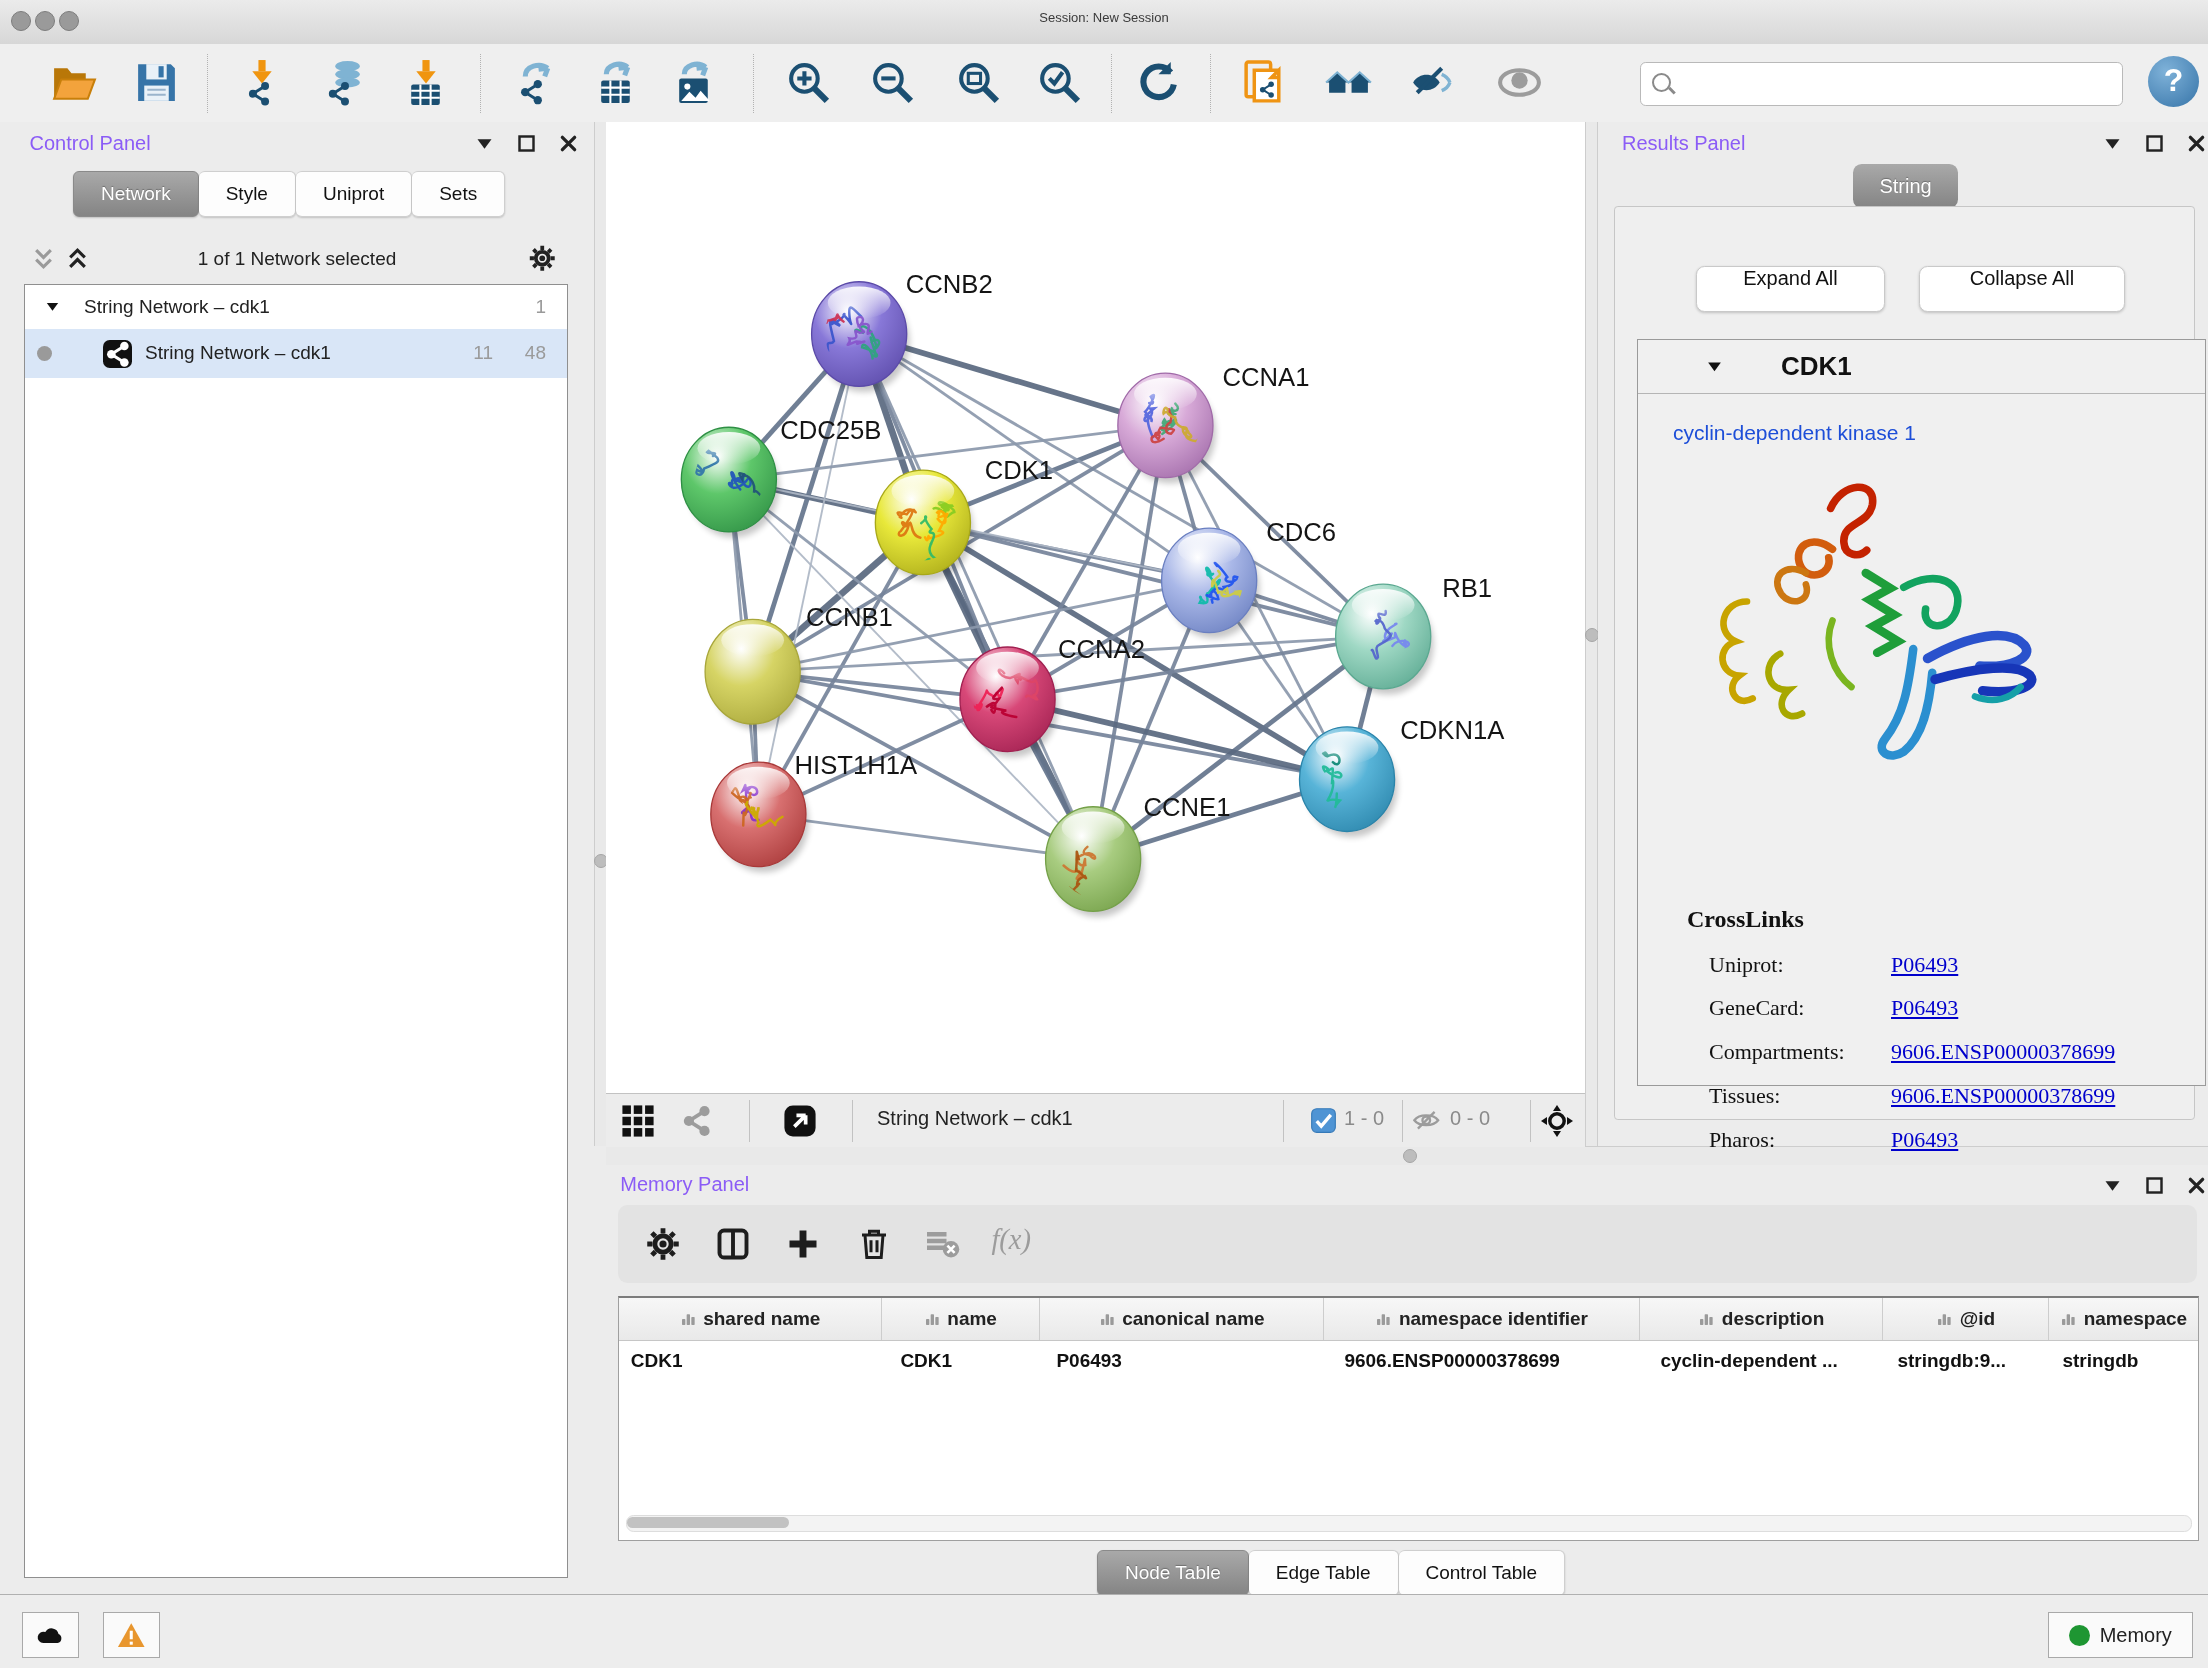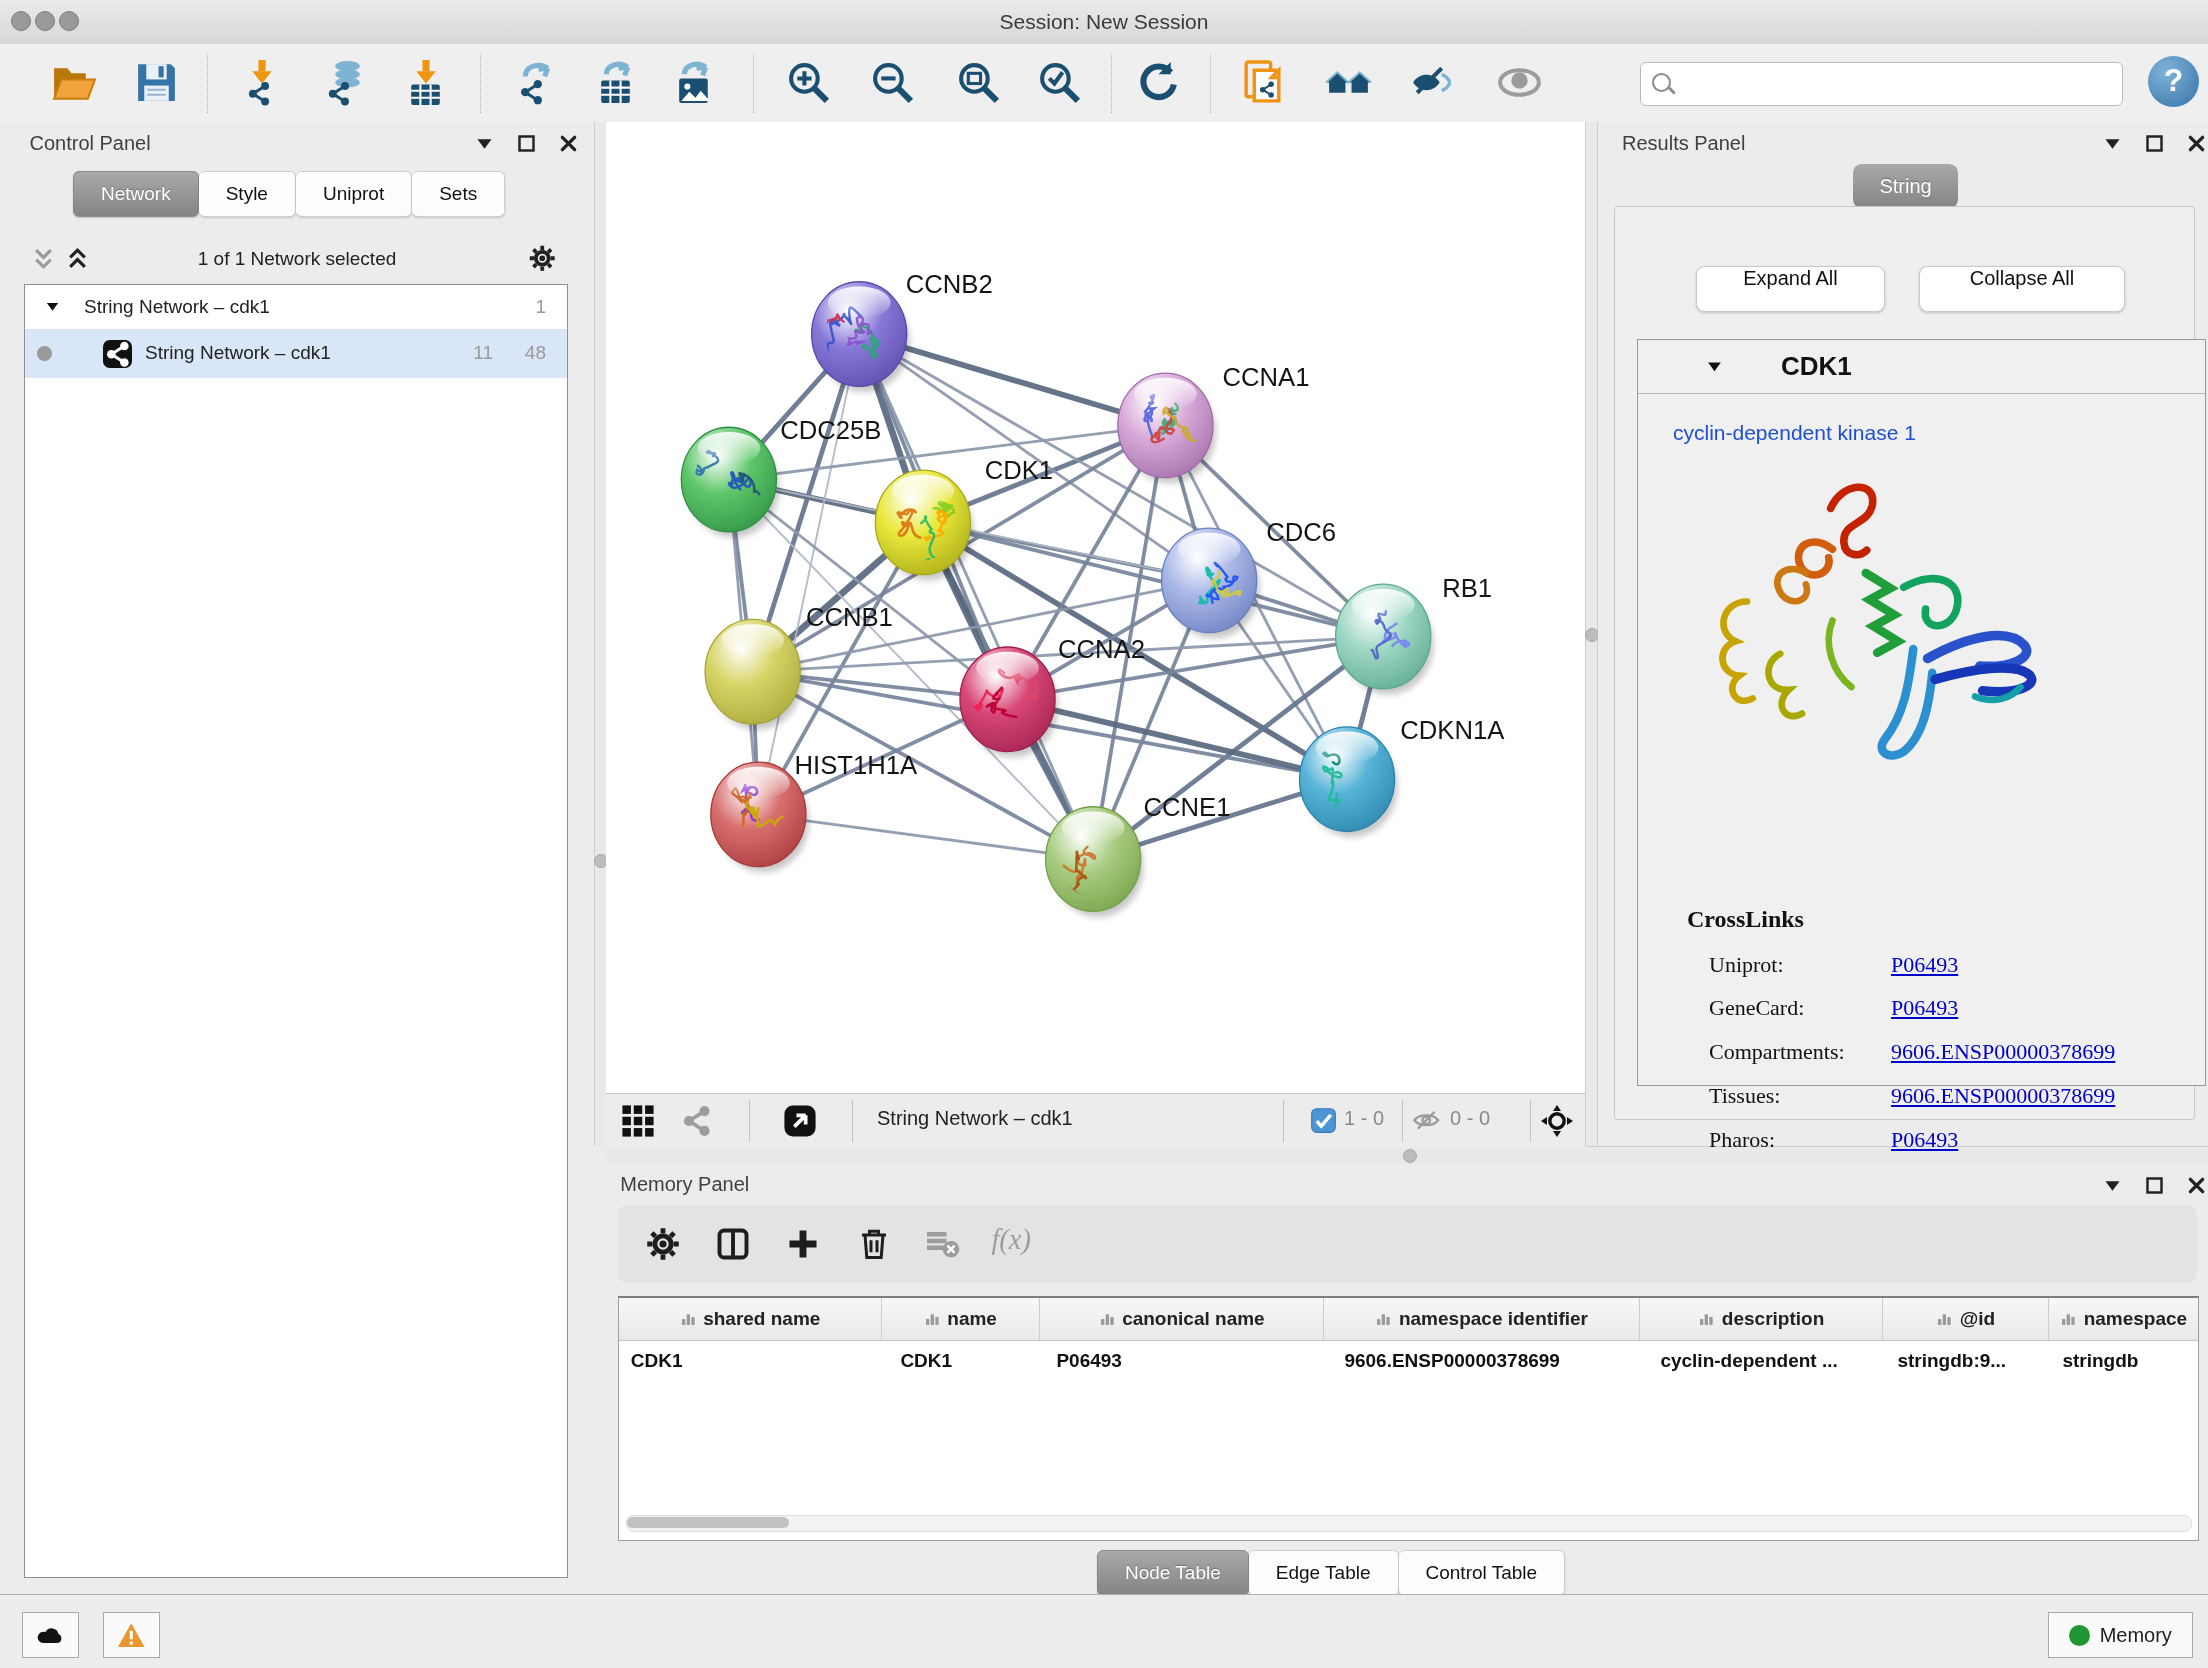--- a/index.html
+++ b/index.html
@@ -8,7 +8,7 @@
   
   .titlebar{left:0;top:0;width:2208px;height:44px;background:linear-gradient(#ebebeb,#d7d7d7);border-bottom:1px solid #b3b3b3;}
   .tl{width:18px;height:18px;border-radius:50%;background:#9a9a9a;border:1px solid #7d7d7d;top:11.4px;}
-  .title-text{width:100%;text-align:center;top:9.5px;font-size:21px;color:#3a3a3a;}
+  .title-text{width:100%;text-align:center;top:9.5px;font-size:13px;color:#3a3a3a;}
   
   .toolbar{left:0;top:44px;width:2208px;height:78px;background:#efefef;border-bottom:1px solid #bdbdbd;}
   .tbi{position:absolute;top:14.3px;width:49px;height:49px;cursor:pointer;}

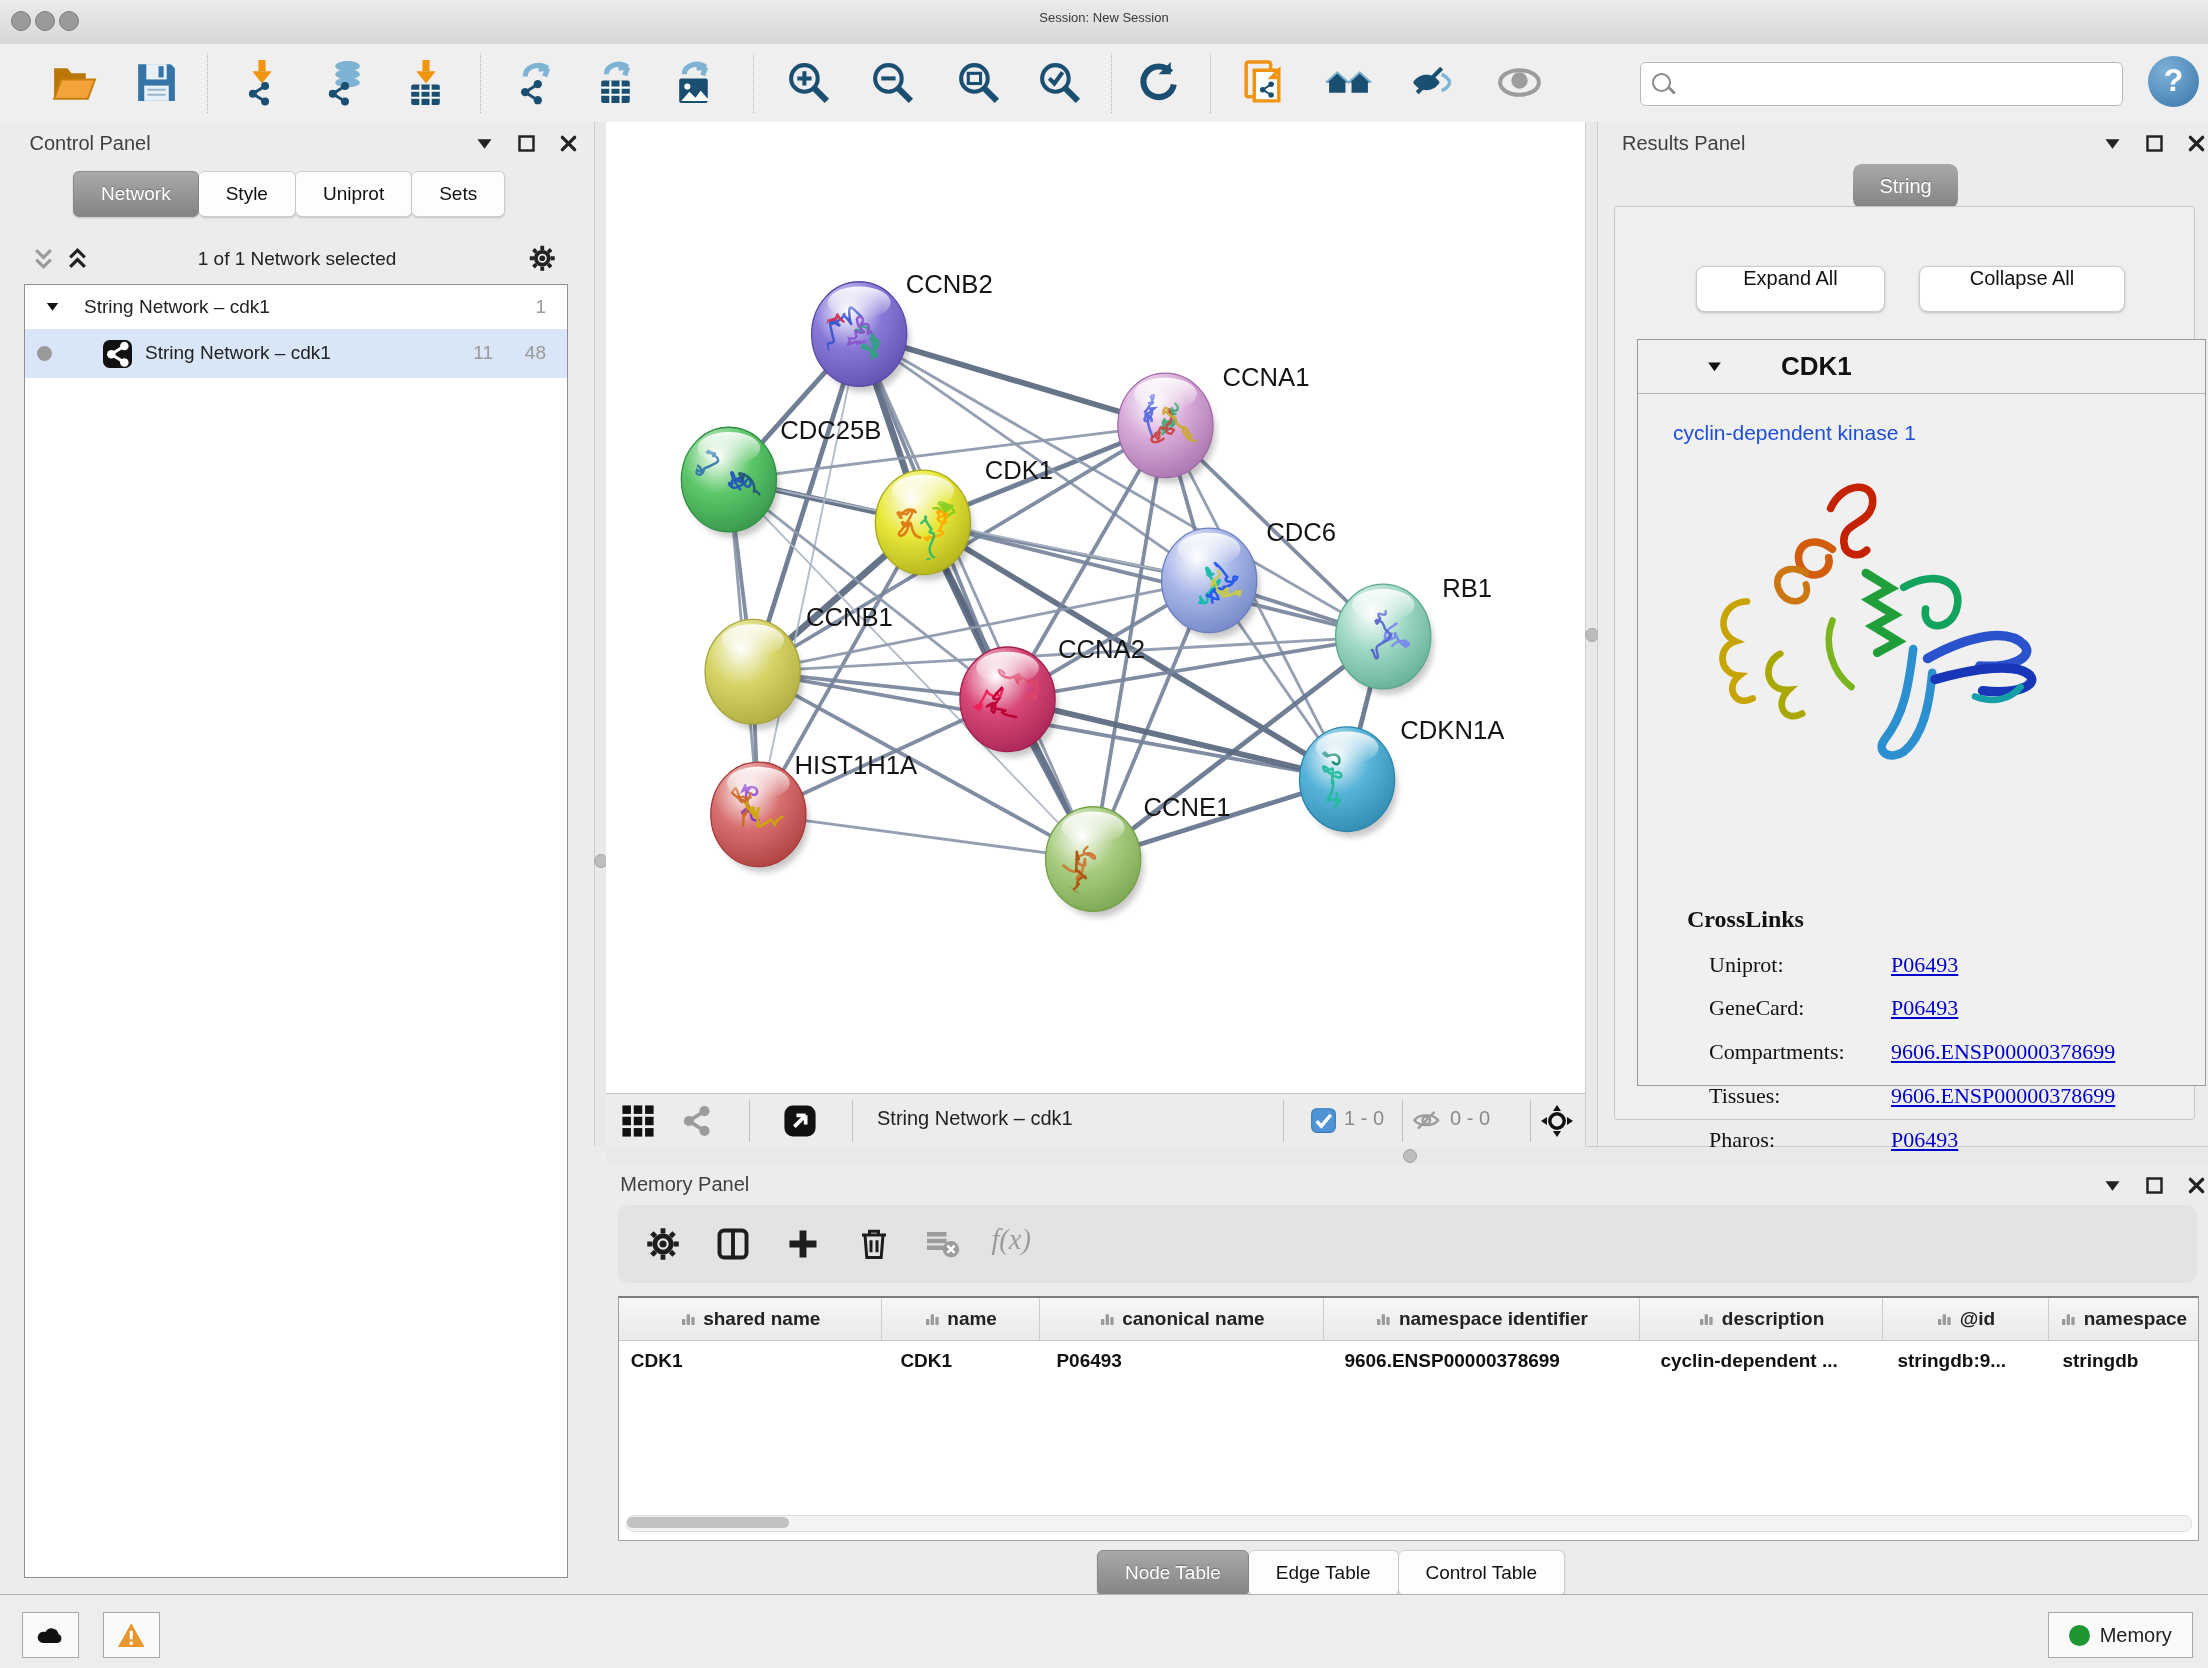--- a/index.html
+++ b/index.html
@@ -23,7 +23,7 @@
   .phicons svg{width:21px;height:21px;}
   
   .cpanel{left:0;top:122px;width:600px;height:1472px;background:#ececec;}
-  .ptitle{font-size:20px;color:#404040;}
+  .ptitle{font-size:20px;color:#8b5cf6;}
   .tabs{display:flex;}
   .tab{height:44px;line-height:44px;padding:0 27px;background:#fdfdfd;border:1px solid #cfcfcf;border-left:none;font-size:19px;color:#111;border-radius:6px;box-shadow:0 1px 1.9px rgba(0,0,0,.18);cursor:pointer;}
   .tab.sel{background:linear-gradient(#a9a9a9,#848484);color:#fff;text-shadow:0 -1px 1px rgba(0,0,0,.3);border-color:#8a8a8a;}

